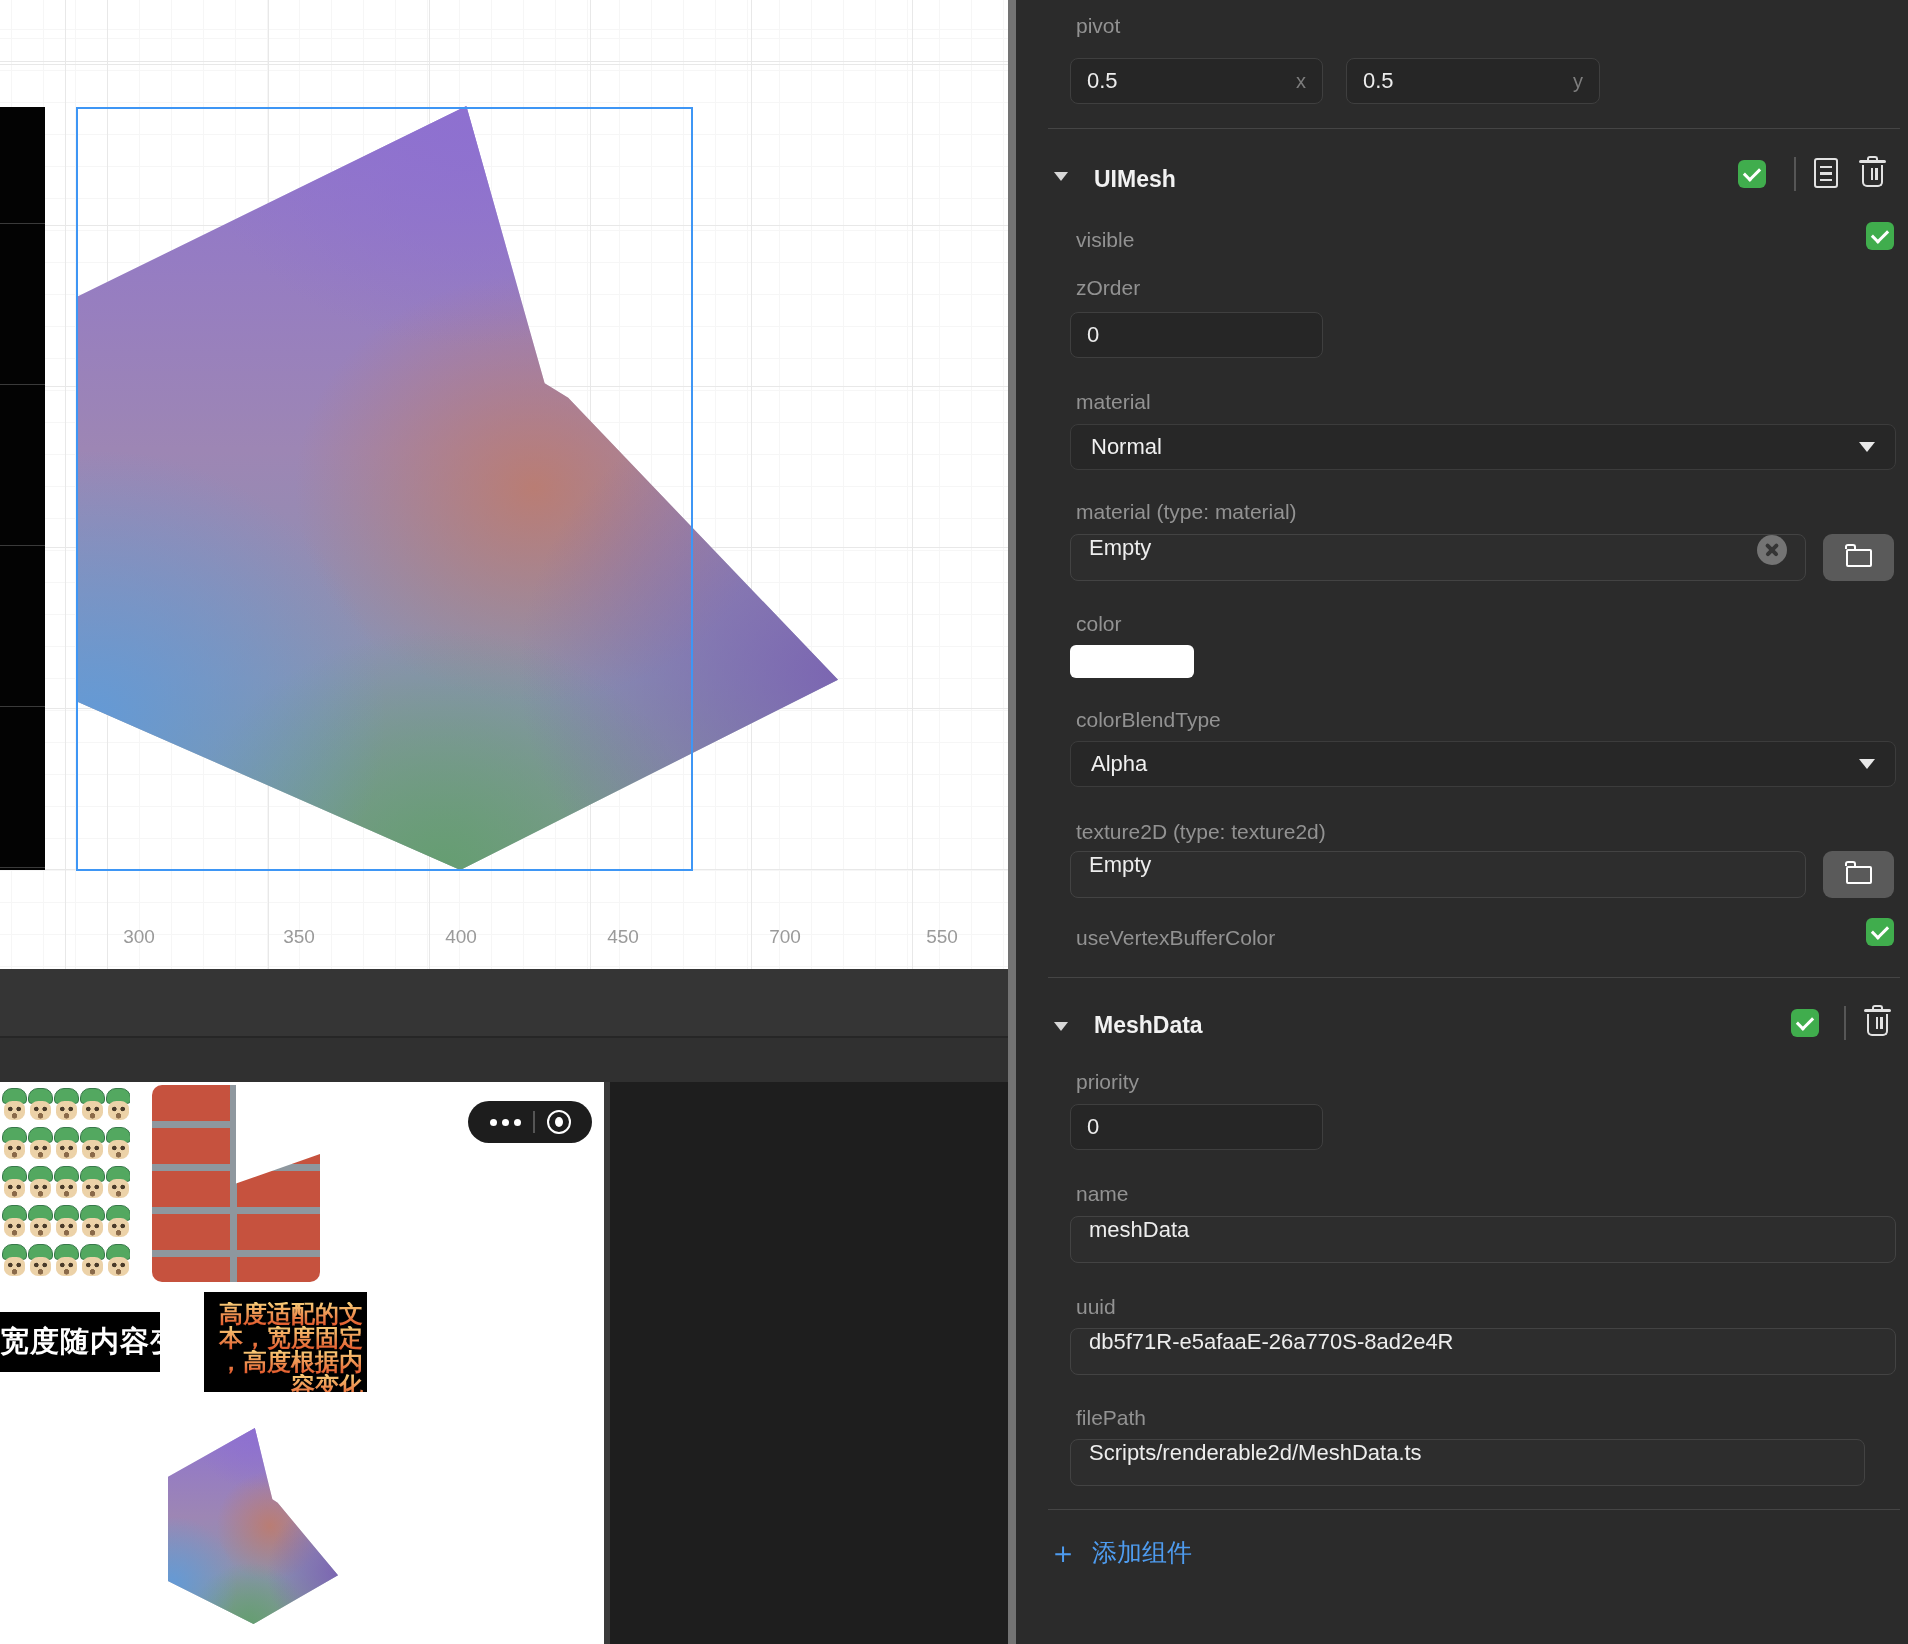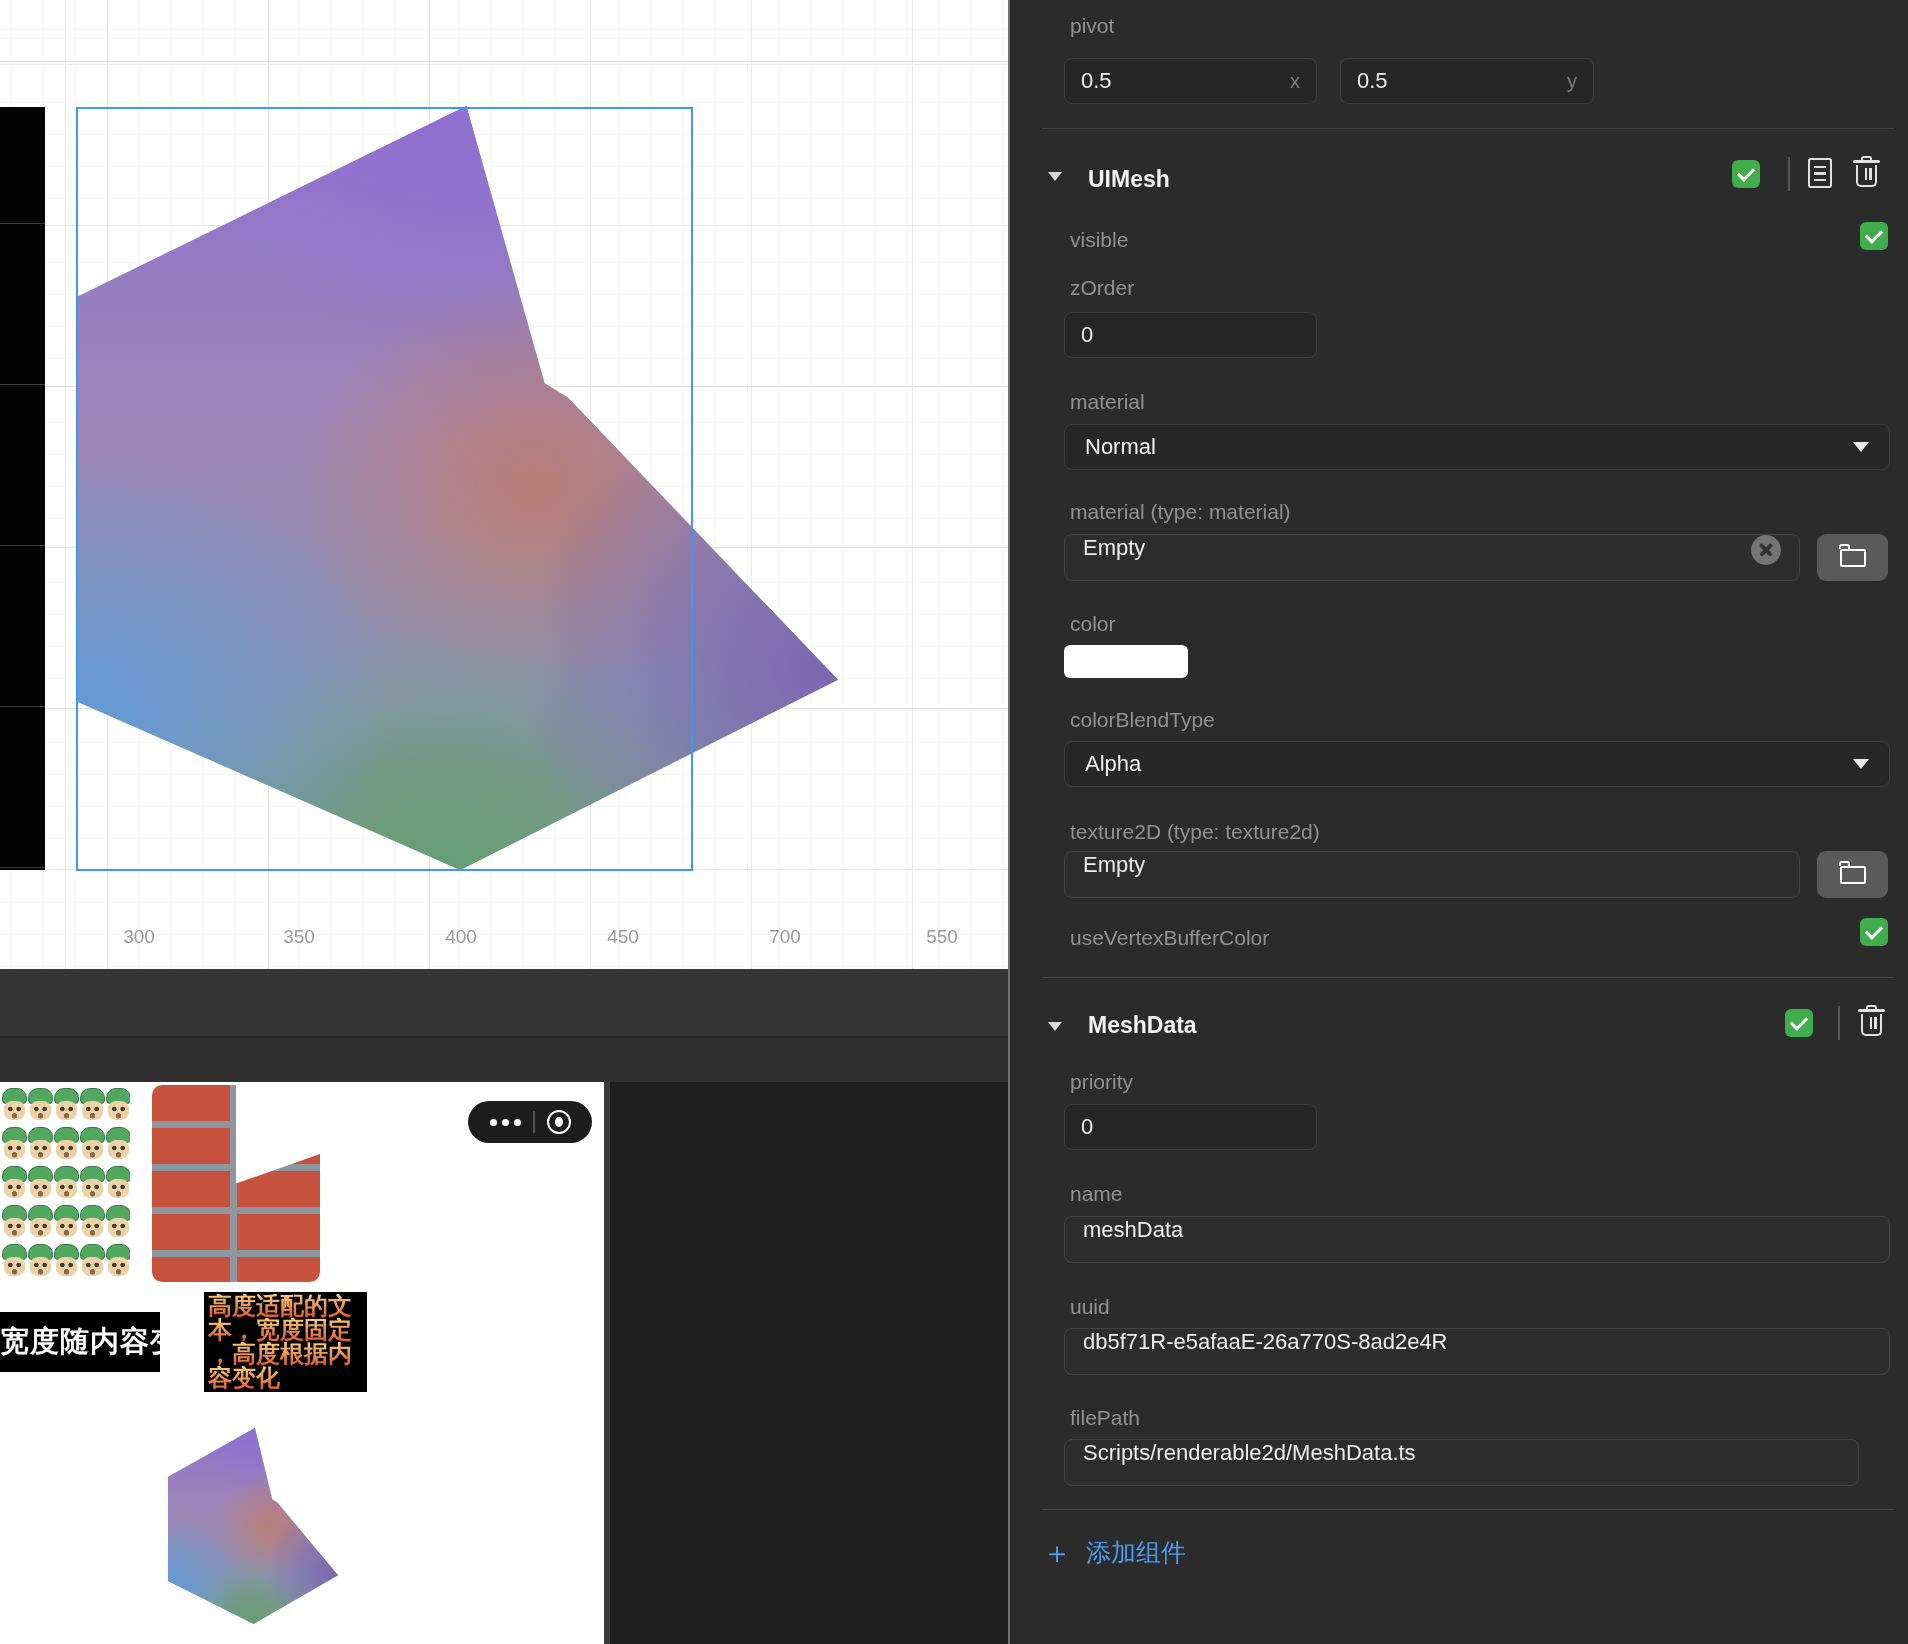--- a/index.html
+++ b/index.html
@@ -77,7 +77,7 @@
   #sprite .leg-r{position:absolute;left:36px;top:76px;width:13px;height:22px;background:#8b5a33;border-radius:5px;transform:rotate(-16deg);}
   #mesh-mini{position:absolute;left:168px;top:346px;width:170px;height:196px;}
   
-  #inspector{position:absolute;left:1008px;top:0;width:900px;height:1644px;background:#2b2b2b;border-left:2px solid #737373;box-sizing:border-box;}
+  #inspector{position:absolute;left:1008px;top:0;width:900px;height:1644px;background:#2b2b2b;border-left:8px solid #737373;box-sizing:border-box;}
   .lbl{position:absolute;left:60px;color:#929292;font-size:21px;}
   .hr{position:absolute;left:32px;width:852px;height:1px;background:#454545;}
   .inp{position:absolute;background:#262626;border:1px solid #3f3f3f;border-radius:8px;height:46px;

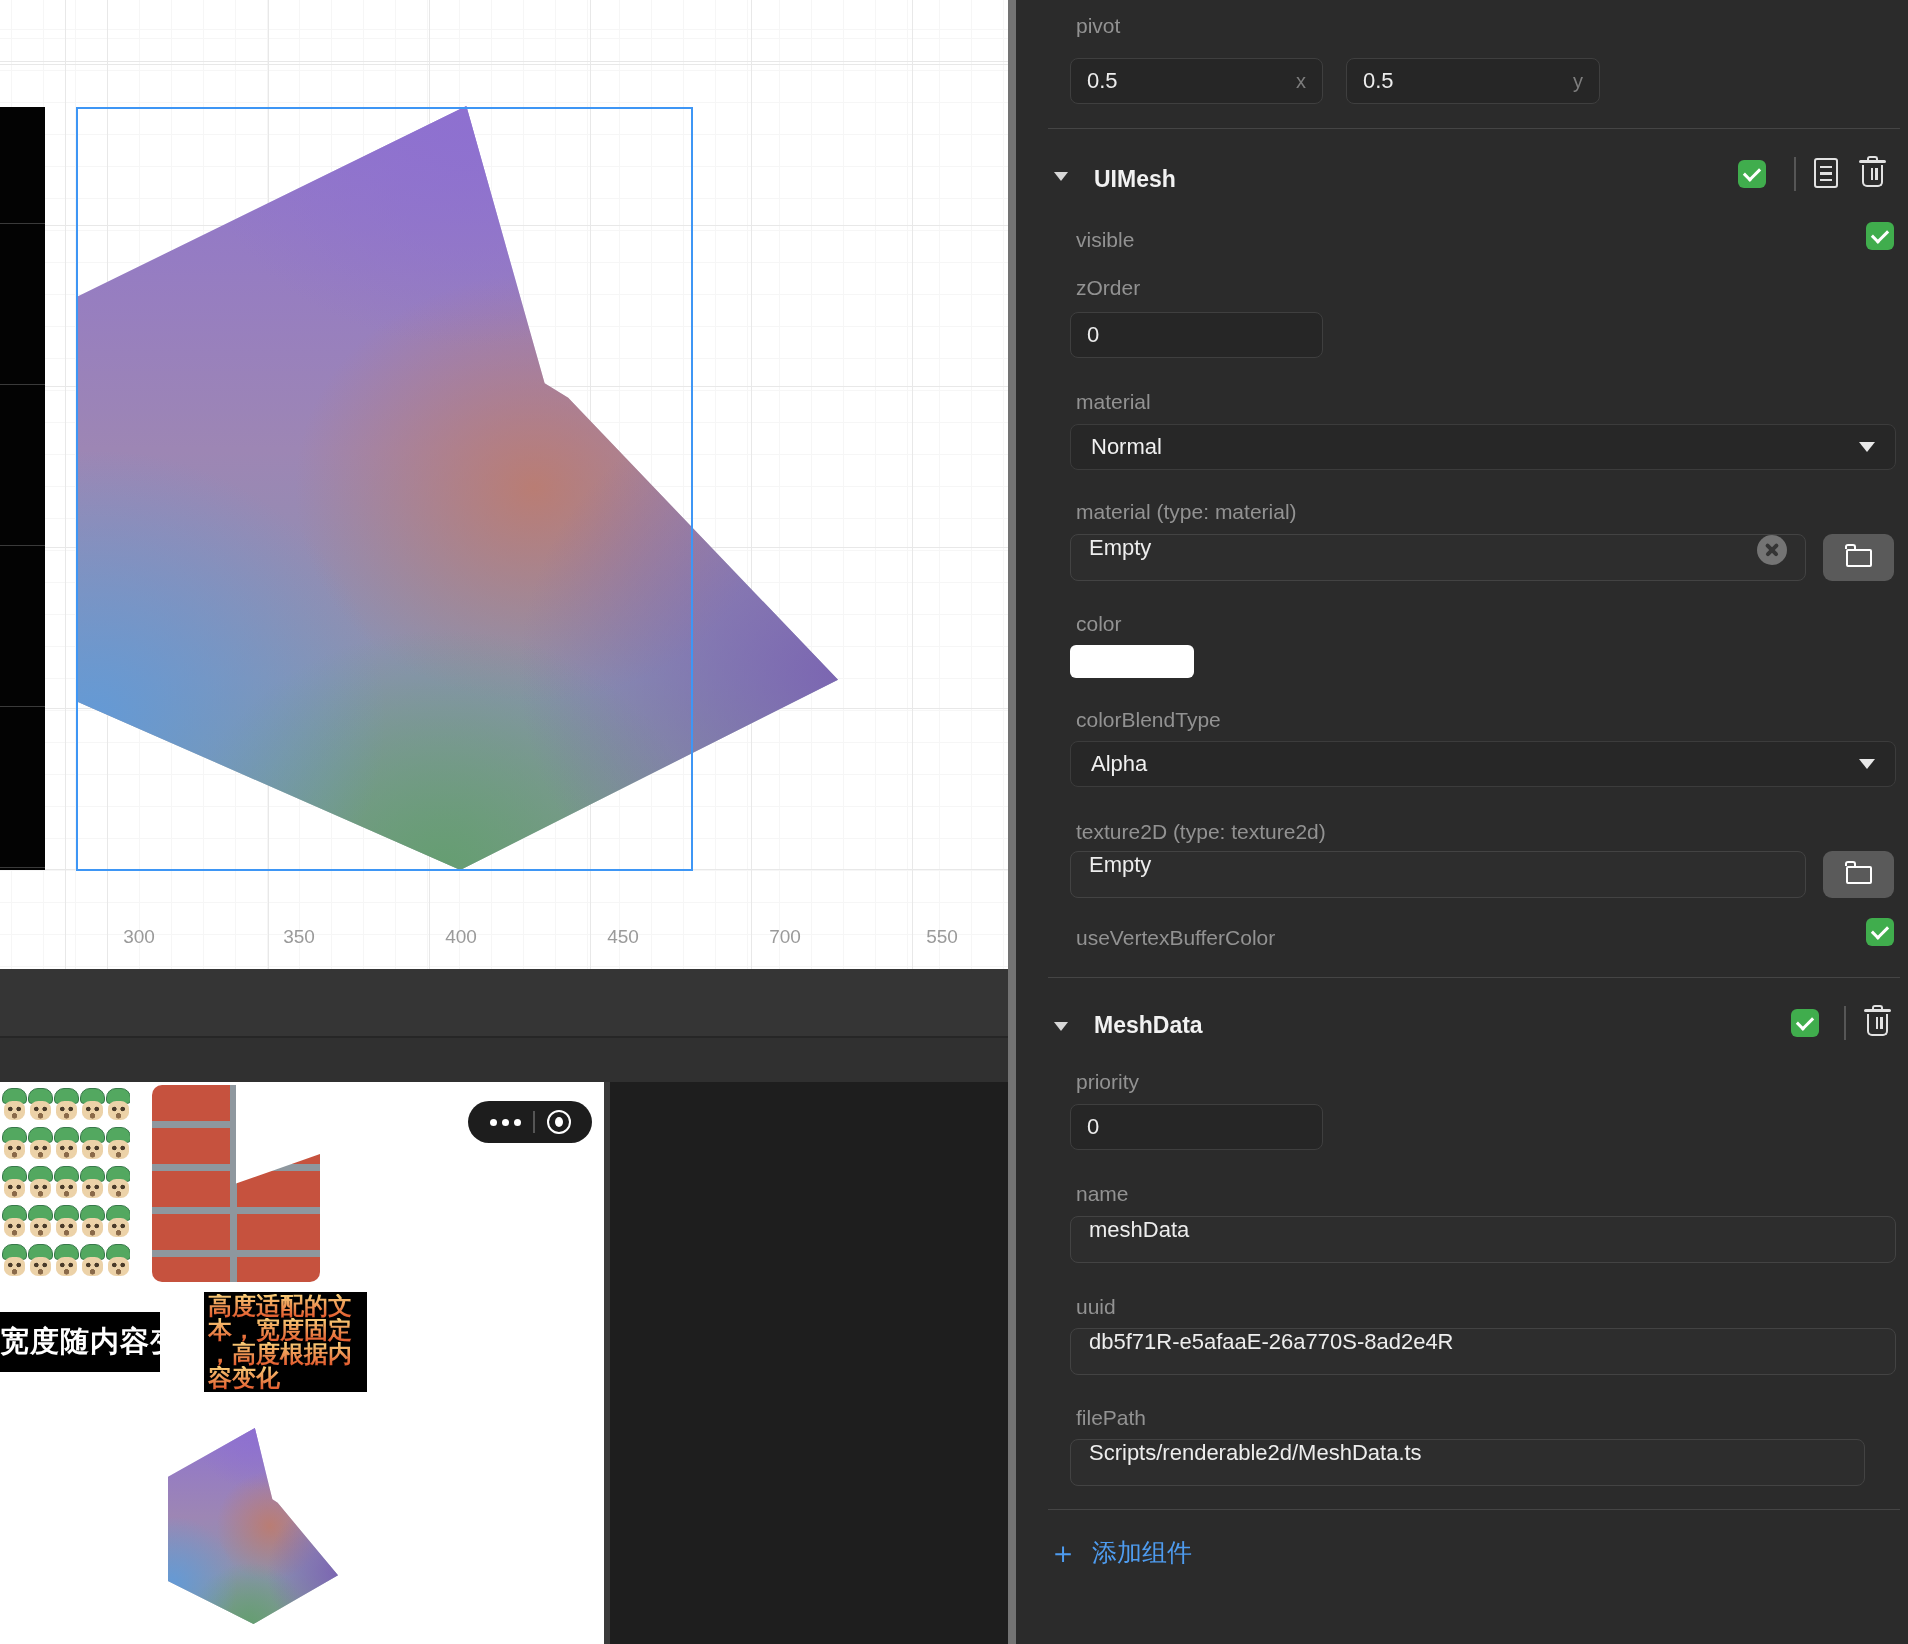--- a/index.html
+++ b/index.html
@@ -59,7 +59,7 @@
   .black-tile{position:absolute;background:#000;color:#fff;overflow:hidden;}
   #banner1{left:0;top:230px;width:160px;height:60px;font-size:29px;font-weight:700;
     display:flex;align-items:center;white-space:nowrap;letter-spacing:1px;}
-  #gold-tile{left:204px;top:210px;width:163px;height:100px;padding:2px 4px;box-sizing:border-box;}
+  #gold-tile{left:204px;top:210px;width:163px;height:100px;padding:10px 4px;box-sizing:border-box;text-align:right;}
   #gold-tile div{font-size:24px;line-height:24px;font-weight:700;
     background:linear-gradient(180deg,#f9d07a,#e2572b);-webkit-background-clip:text;background-clip:text;color:transparent;}
   #char-tile{left:0;top:358px;width:190px;height:200px;font-weight:600;}

